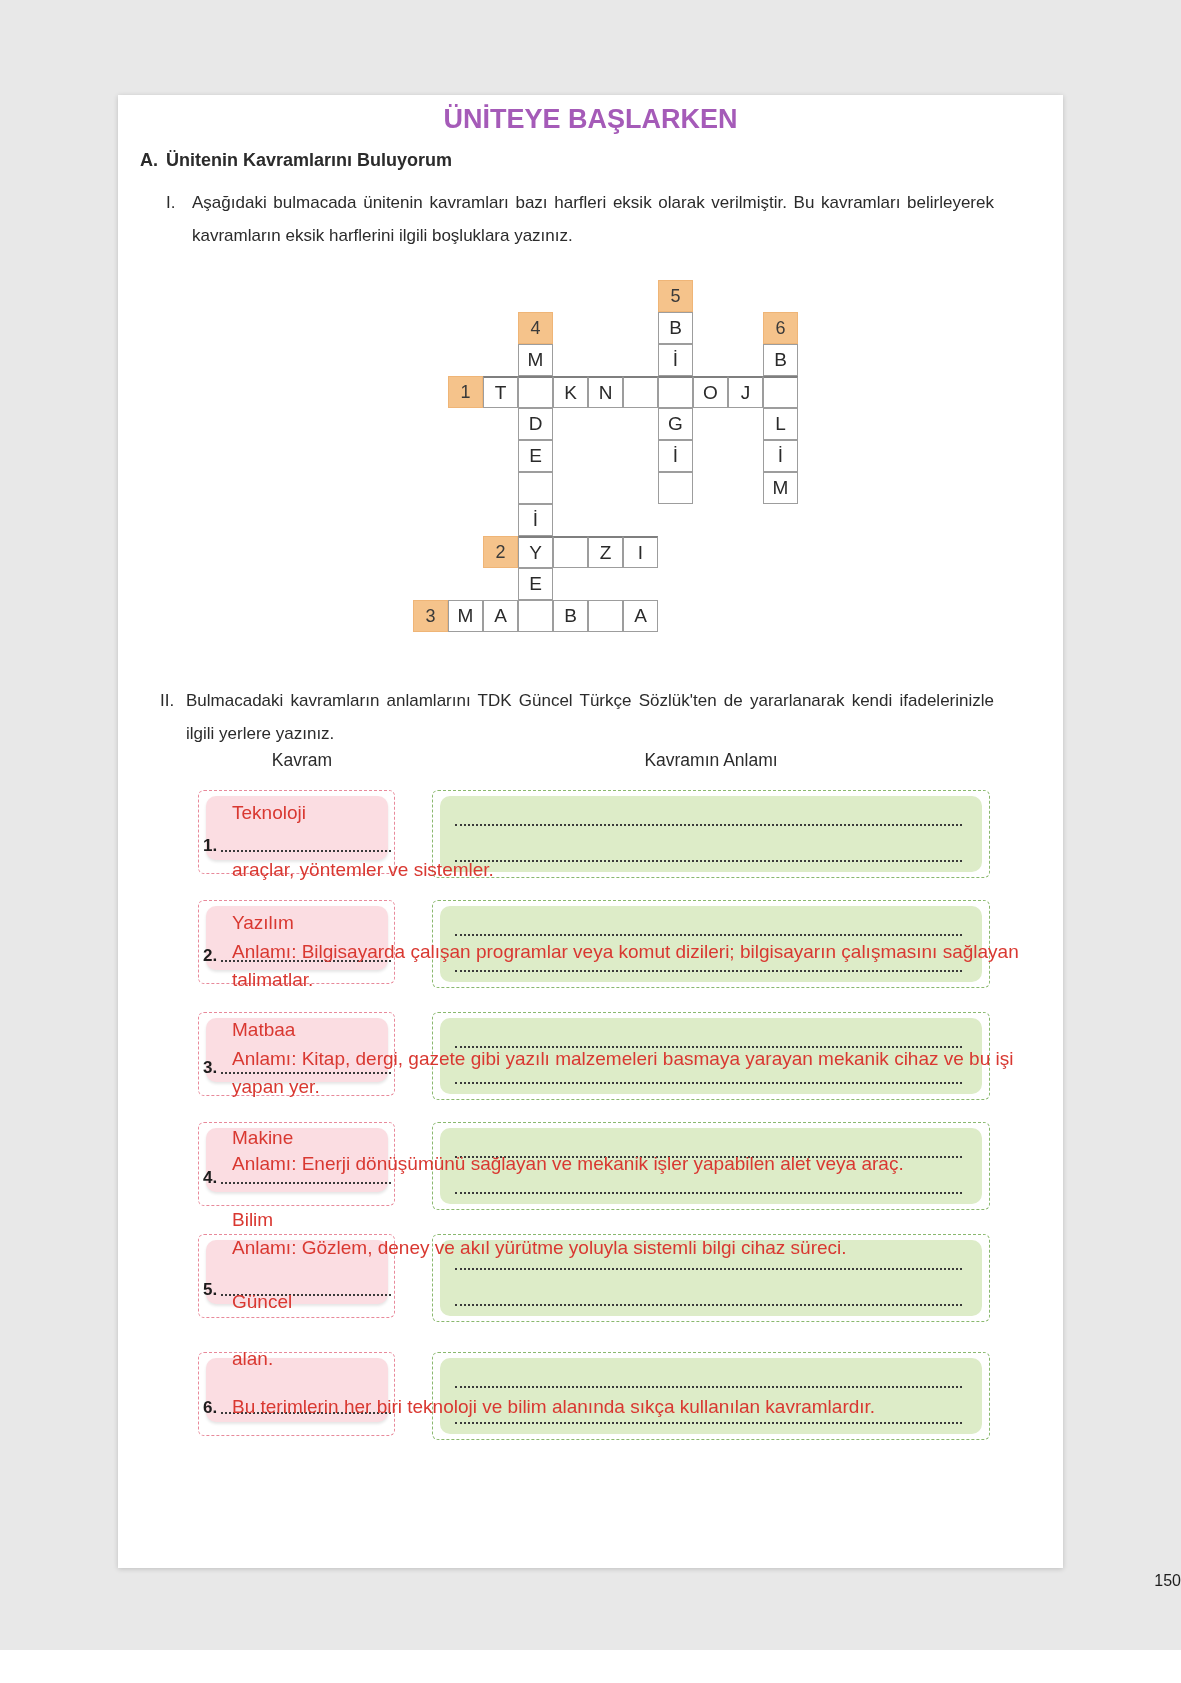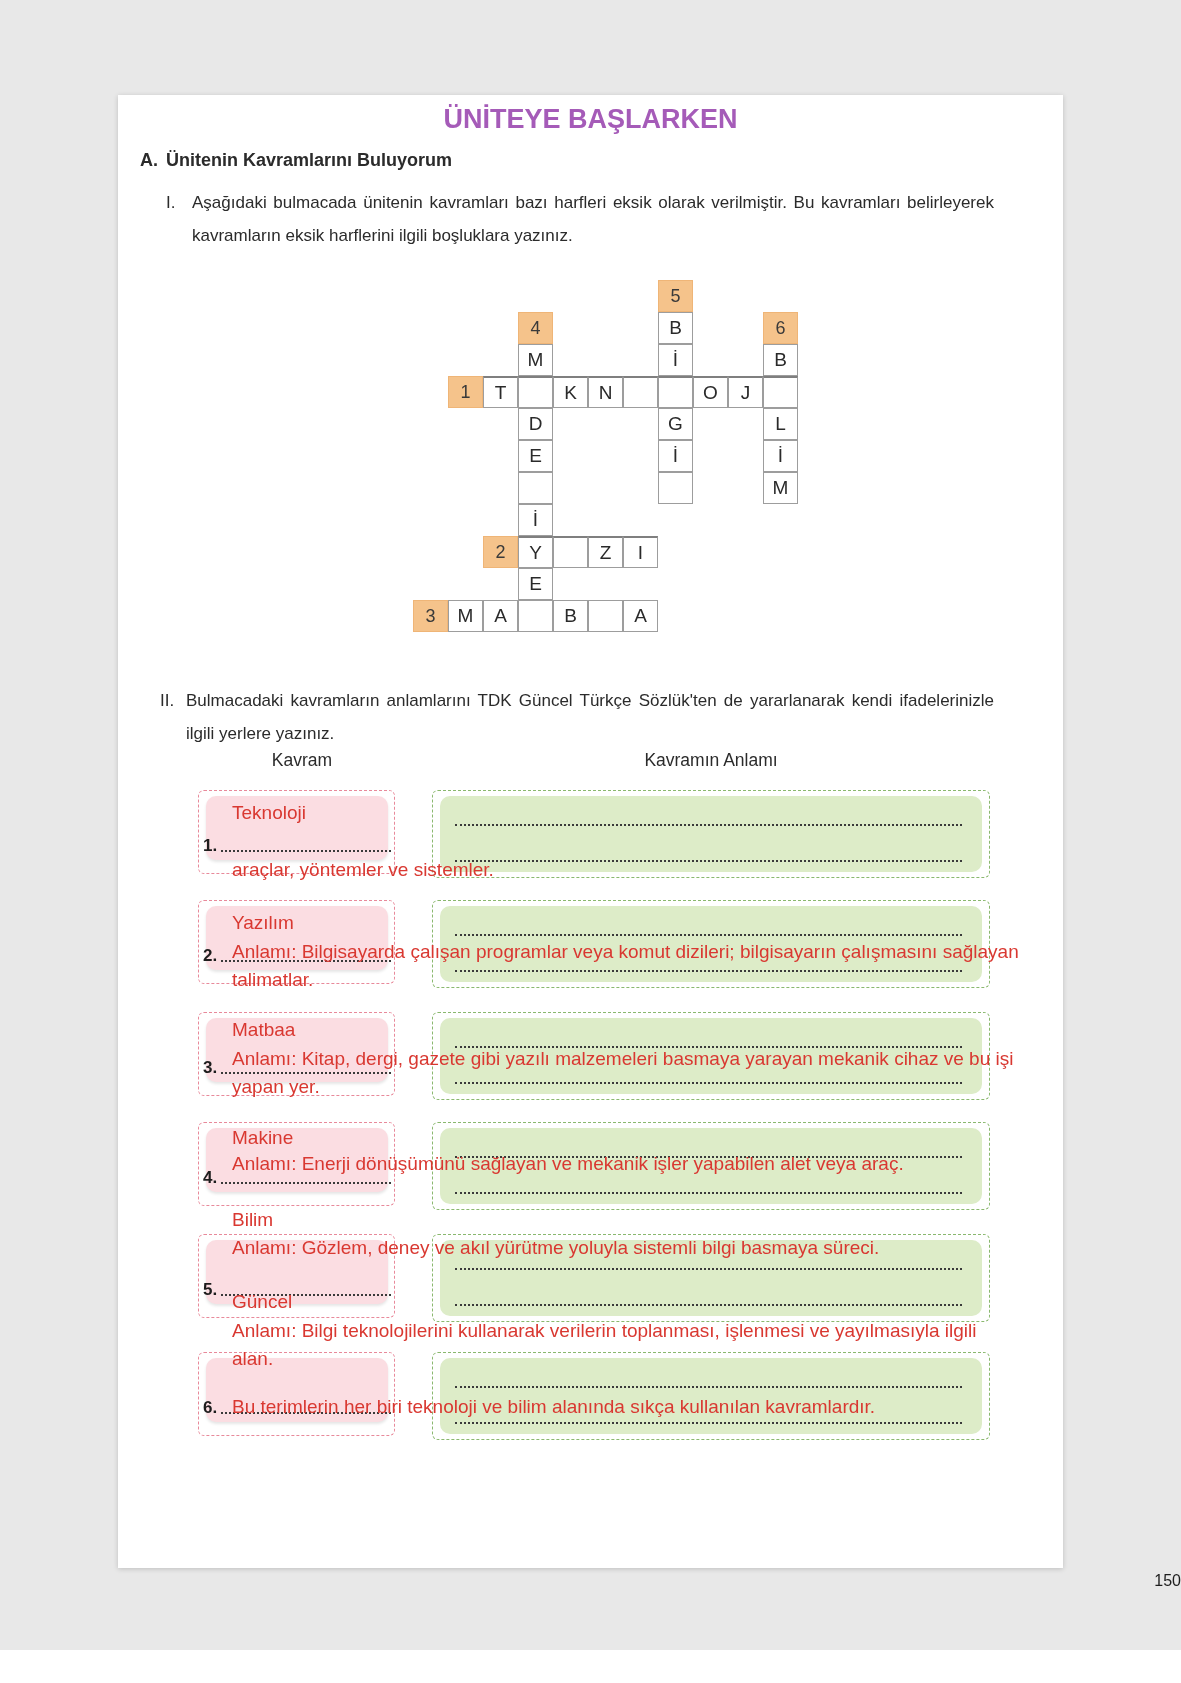--- a/index.html
+++ b/index.html
@@ -191,7 +191,7 @@
   <div class="ans a4c">Makine</div>
   <div class="ans a4l1">Anlamı: Enerji dönüşümünü sağlayan ve mekanik işler yapabilen alet veya araç.</div>
   <div class="ans a5c">Bilim</div>
-  <div class="ans a5l1">Anlamı: Gözlem, deney ve akıl yürütme yoluyla sistemli bilgi basmaya süreci.</div>
+  <div class="ans a5l1">Anlamı: Gözlem, deney ve akıl yürütme yoluyla sistemli bilgi cihaz süreci.</div>
   <div class="ans a6c">Güncel</div>
   <div class="ans a6l1">Anlamı: Bilgi teknolojilerini kullanarak verilerin toplanması, işlenmesi ve yayılmasıyla ilgili</div>
   <div class="ans a6l2">alan.</div>

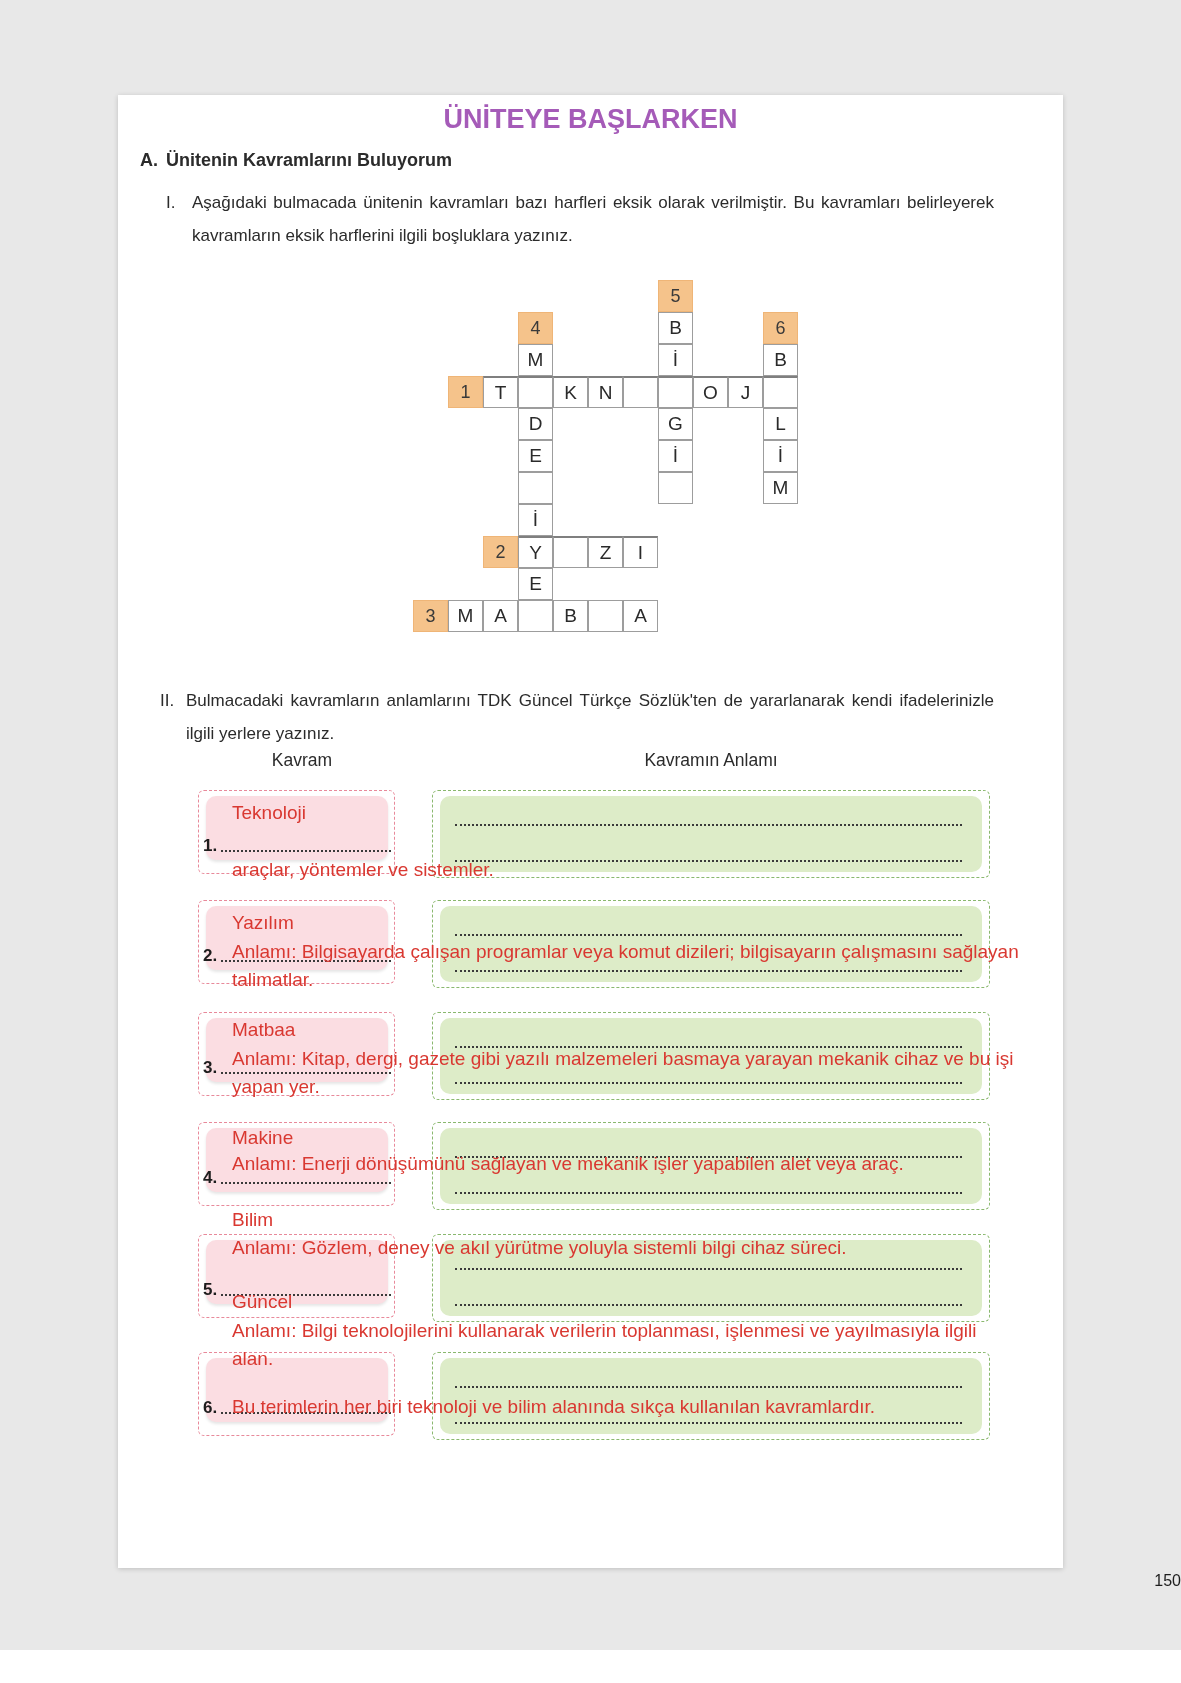--- a/index.html
+++ b/index.html
@@ -193,7 +193,6 @@
   <div class="ans a5c">Bilim</div>
   <div class="ans a5l1">Anlamı: Gözlem, deney ve akıl yürütme yoluyla sistemli bilgi cihaz süreci.</div>
   <div class="ans a6c">Güncel</div>
-  <div class="ans a6l1">Anlamı: Bilgi teknolojilerini kullanarak verilerin toplanması, işlenmesi ve yayılmasıyla ilgili</div>
   <div class="ans a6l2">alan.</div>
   <div class="ans a7l1">Bu terimlerin her biri teknoloji ve bilim alanında sıkça kullanılan kavramlardır.</div>
 

